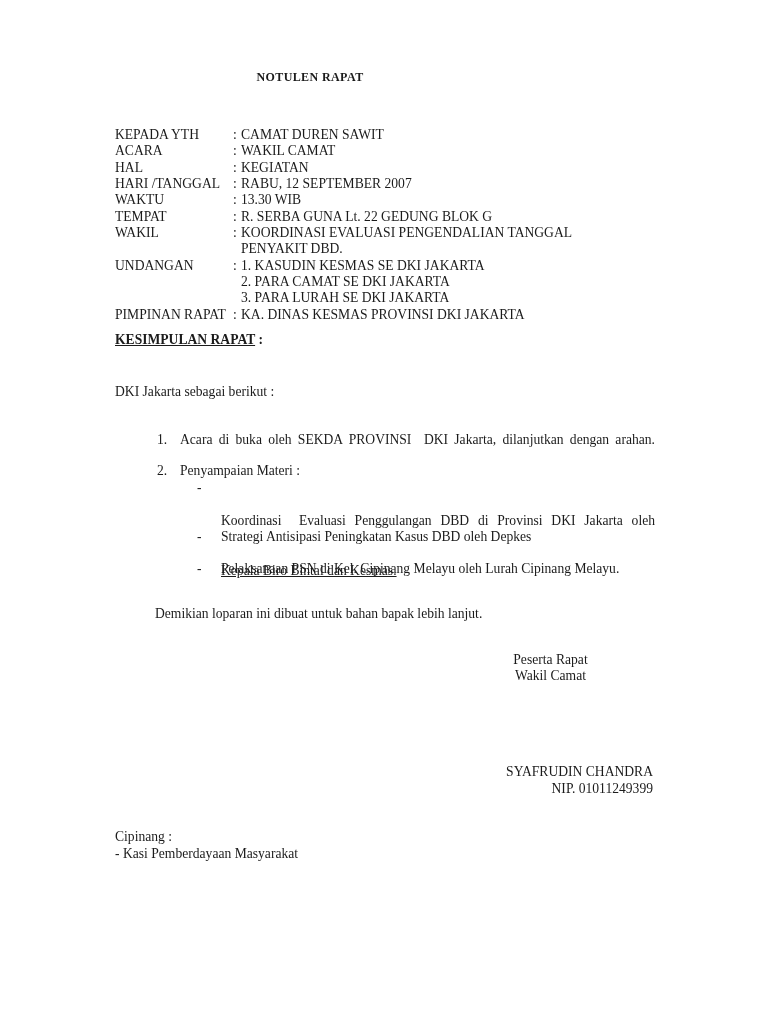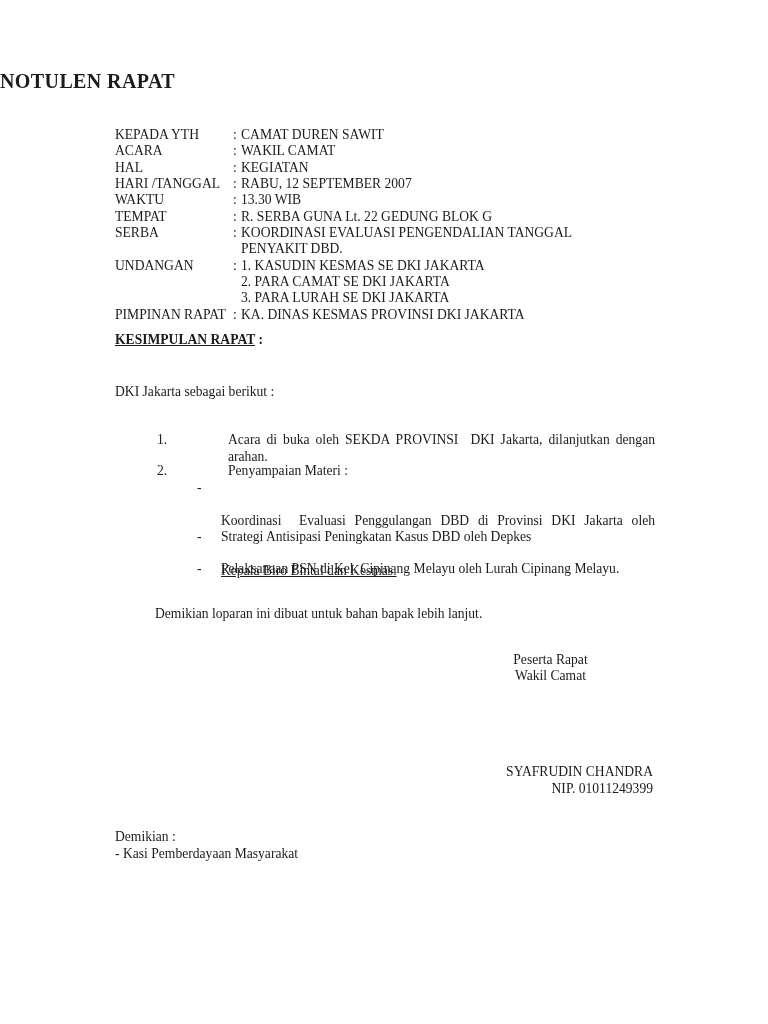--- a/index.html
+++ b/index.html
@@ -15,7 +15,8 @@
   .abs{position:absolute;}
   .doc-title{
     top:70px;left:0;width:620px;
-    font-size:20px;font-weight:bold;
+    text-align:center;
+    font-size:12px;font-weight:bold;
     letter-spacing:0.4px;
   }
   .header-block{top:127px;left:115px;width:540px;line-height:16.35px;}

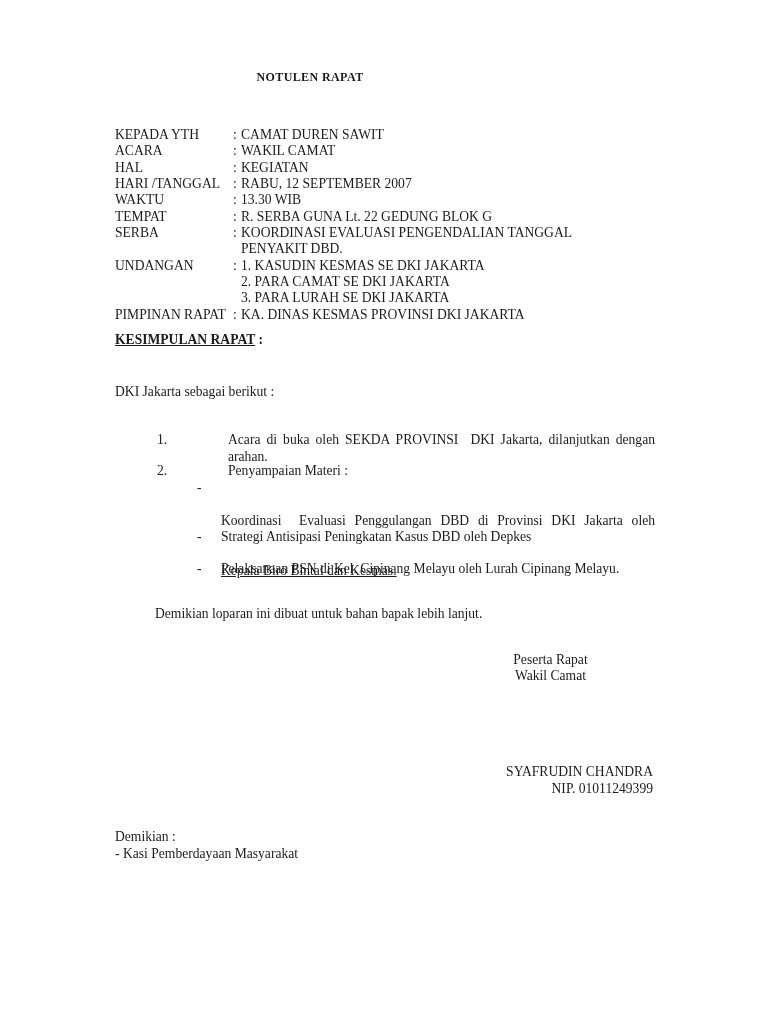--- a/index.html
+++ b/index.html
@@ -84,7 +84,7 @@
         <span class="hvalue">R. SERBA GUNA Lt. 22 GEDUNG BLOK G</span>
       </div>
     <div class="hrow">
-        <span class="hlabel">SERBA</span>
+        <span class="hlabel">WAKIL</span>
         <span class="hcolon">:</span>
         <span class="hvalue">KOORDINASI EVALUASI PENGENDALIAN TANGGAL</span>
       </div>

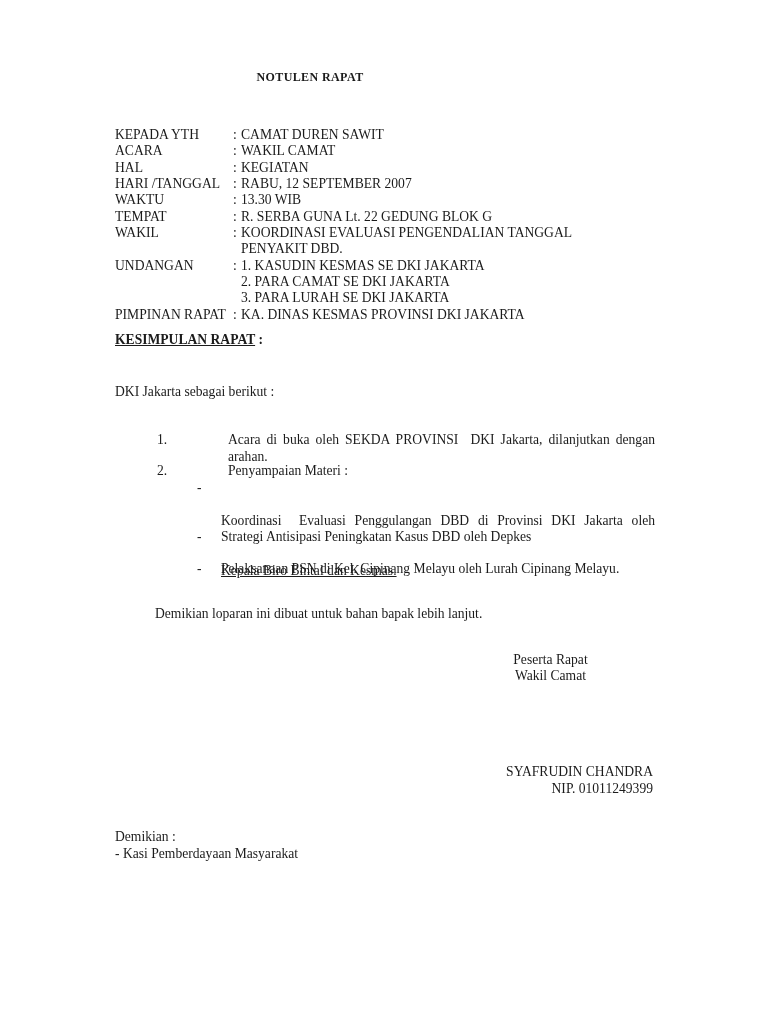--- a/index.html
+++ b/index.html
@@ -33,7 +33,7 @@
   .item1{top:432px;}
   .item2{top:463px;}
   .numcell{width:23px;flex:0 0 23px;}
-  .itext{flex:1;white-space:pre-wrap;margin-left:48px;}
+  .itext{flex:1;white-space:pre-wrap;}
   .bullet{display:flex;left:197px;width:458px;line-height:16.5px;}
   .bullet1{top:480px;}
   .bullet2{top:529px;}

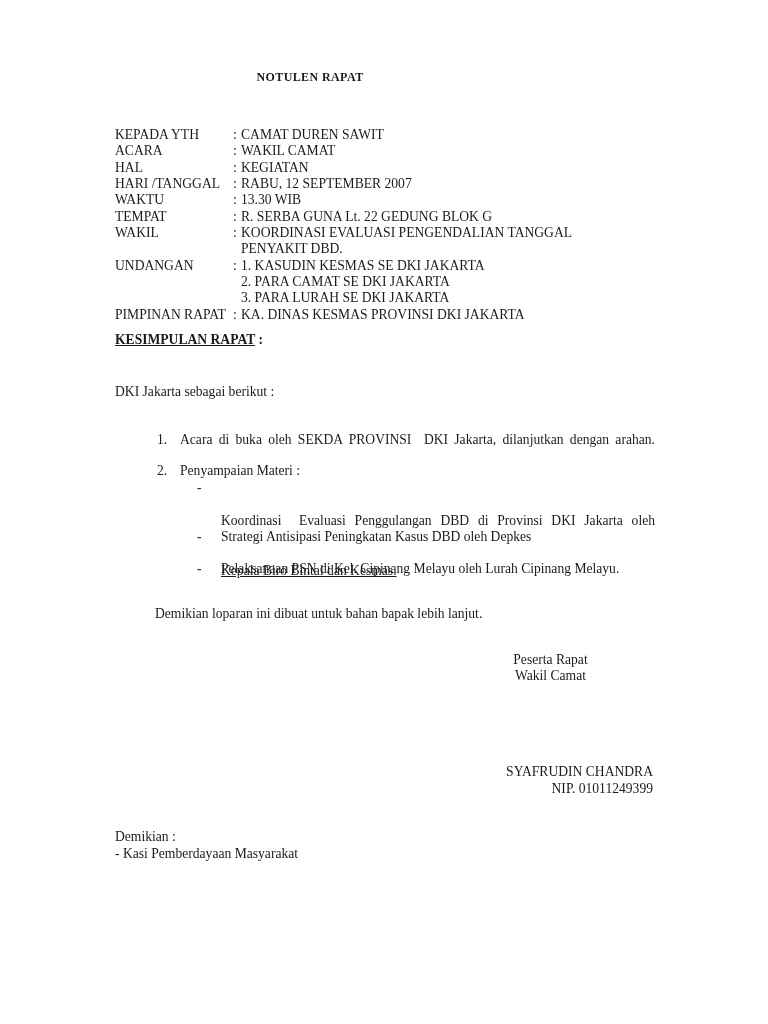--- a/index.html
+++ b/index.html
@@ -162,7 +162,7 @@
   </div>
 
   <div class="abs cc">
-    <div>Demikian :</div>
+    <div>Cipinang :</div>
     <div>- Kasi Pemberdayaan Masyarakat</div>
   </div>
 

